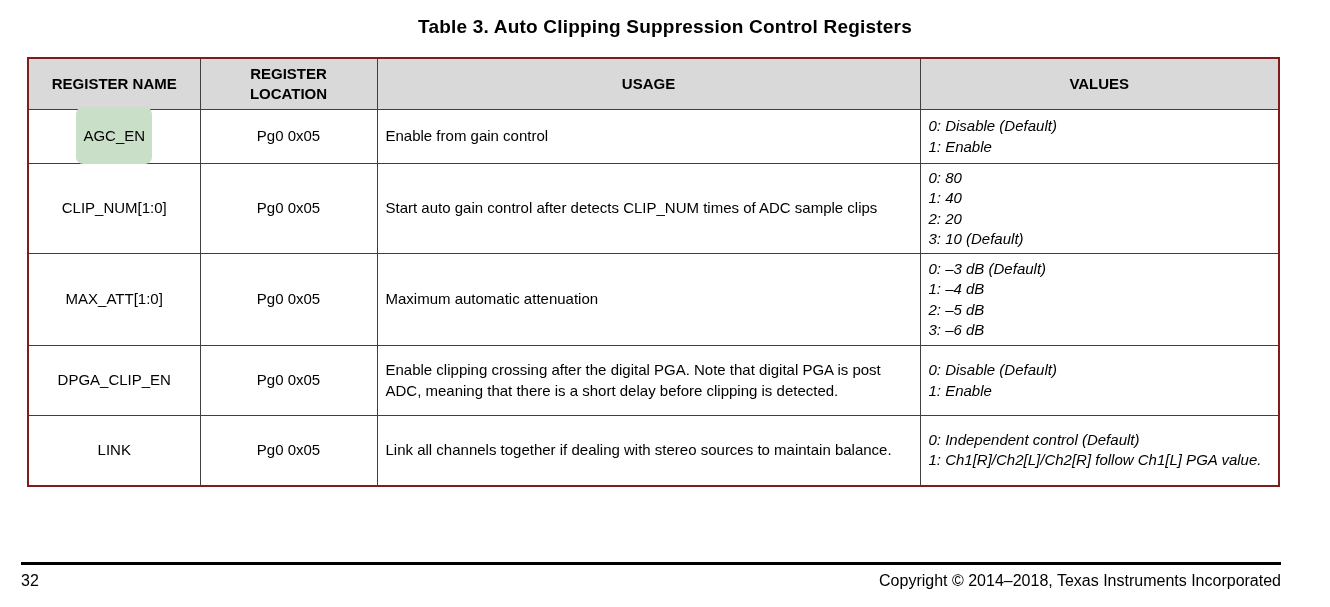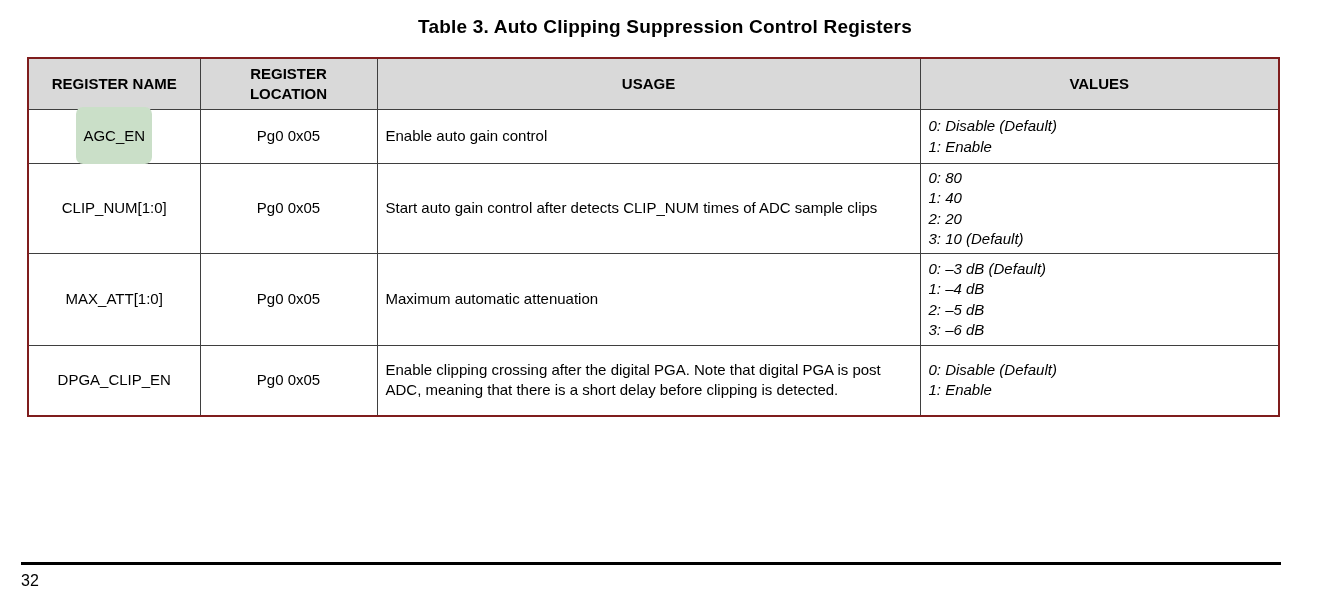--- a/index.html
+++ b/index.html
@@ -129,7 +129,7 @@
         <tr>
           <td class="c-name"><span class="highlight">AGC_EN</span></td>
           <td class="c-loc">Pg0 0x05</td>
-          <td class="c-usage">Enable auto gain control</td>
+          <td class="c-usage">Enable from gain control</td>
           <td class="c-values">0: Disable (Default)
 1: Enable</td>
         </tr>

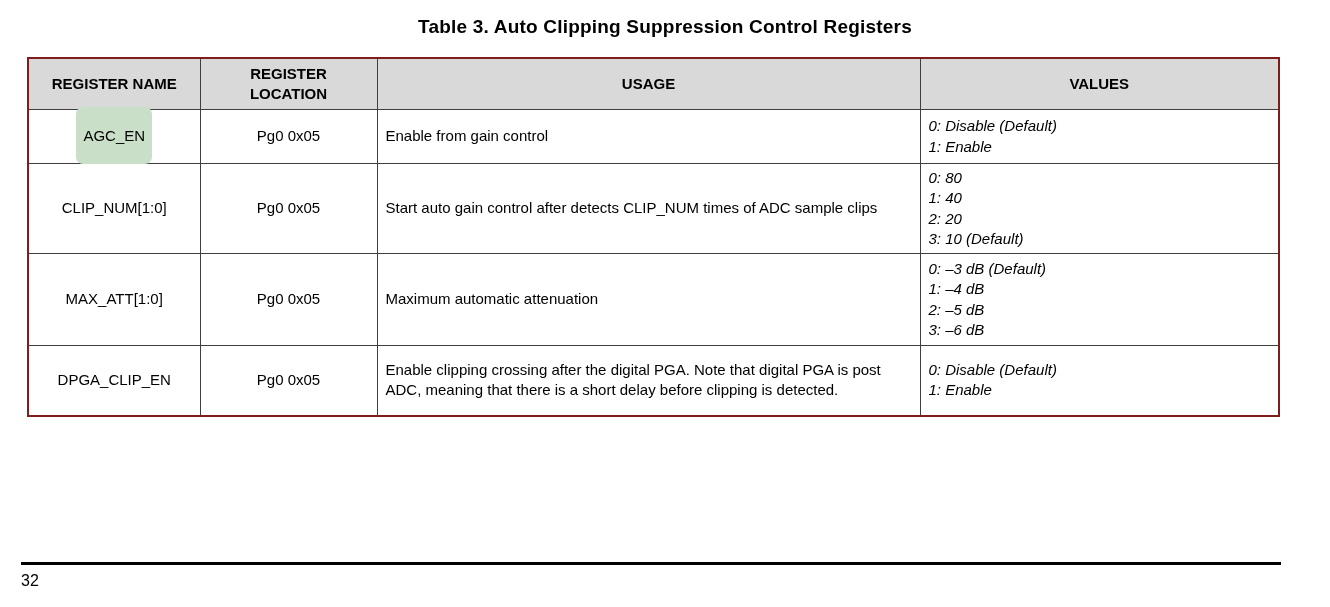--- a/index.html
+++ b/index.html
@@ -158,6 +158,13 @@
           <td class="c-values">0: Disable (Default)
 1: Enable</td>
         </tr>
+        <tr>
+          <td class="c-name"><span>LINK</span></td>
+          <td class="c-loc">Pg0 0x05</td>
+          <td class="c-usage">Link all channels together if dealing with stereo sources to maintain balance.</td>
+          <td class="c-values">0: Independent control (Default)
+1: Ch1[R]/Ch2[L]/Ch2[R] follow Ch1[L] PGA value.</td>
+        </tr>
       </tbody>
   </table>
 

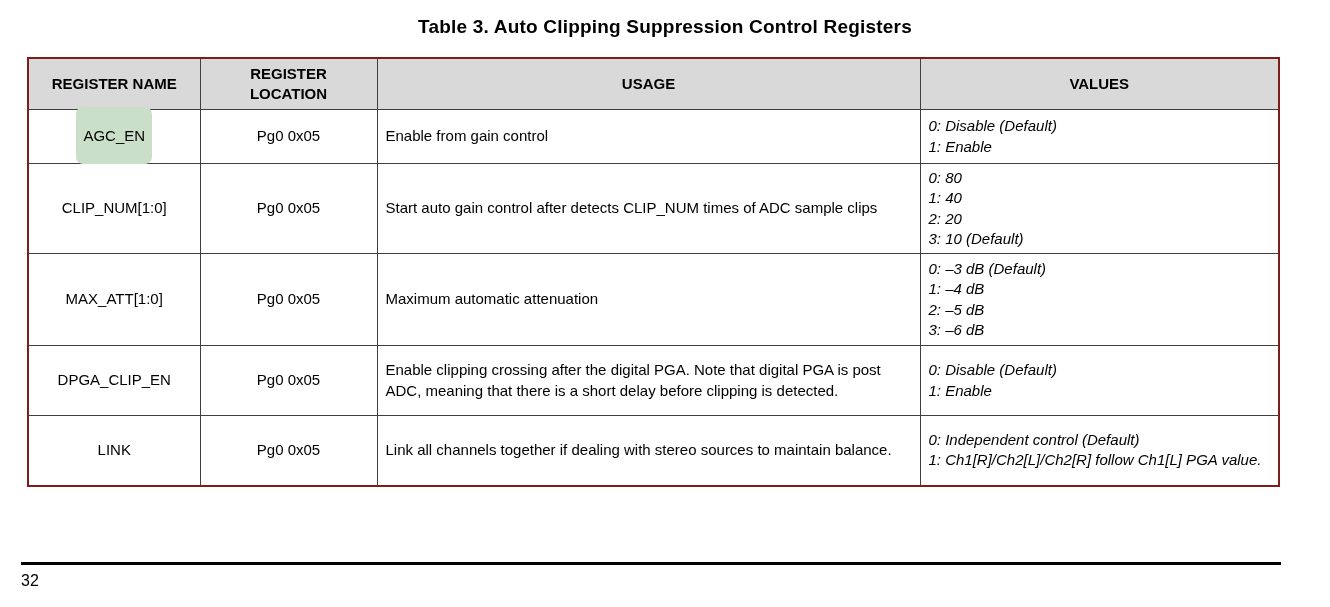--- a/index.html
+++ b/index.html
@@ -171,6 +171,7 @@
   <div class="footer-rule"></div>
   <div class="footer-row">
     <span>32</span>
+    <span>Copyright © 2014–2018, Texas Instruments Incorporated</span>
   </div>
 
 </div>

